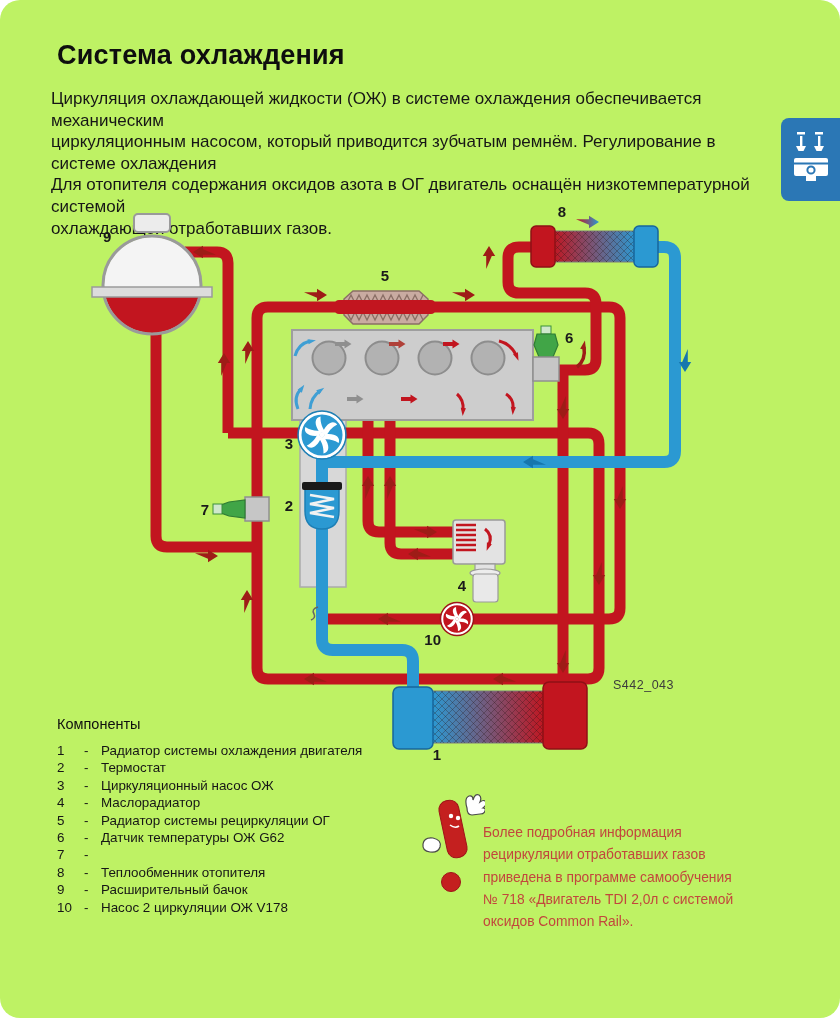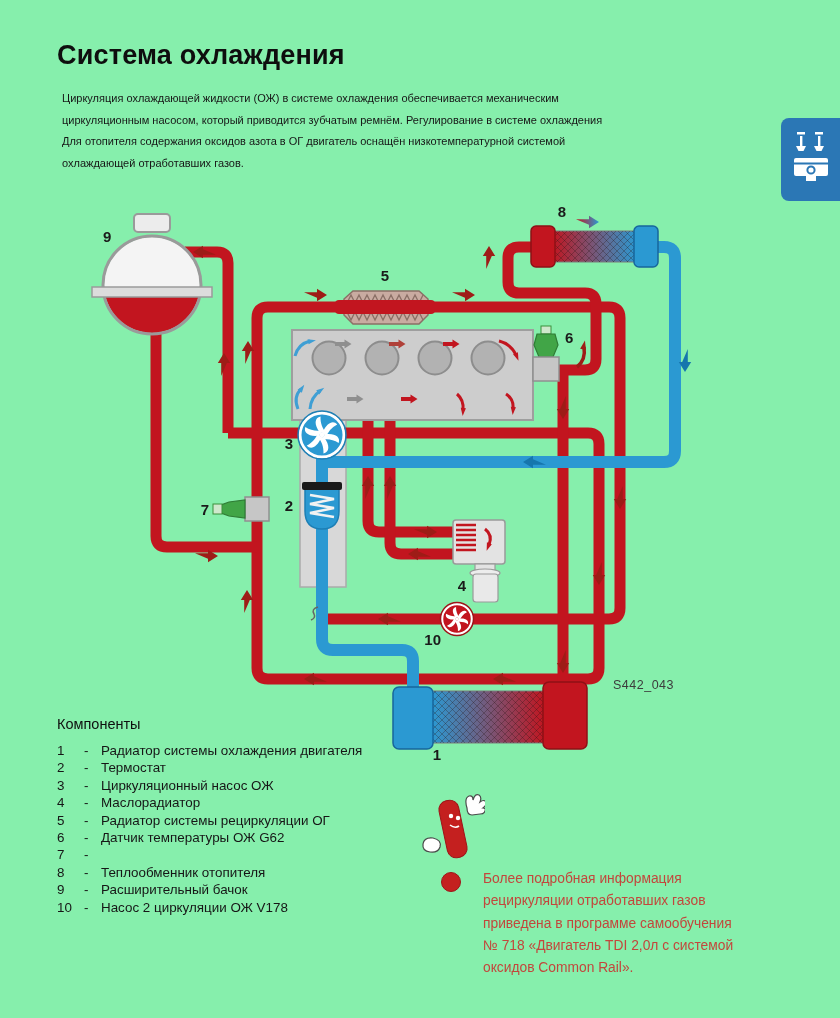--- a/index.html
+++ b/index.html
@@ -3,8 +3,8 @@
 <meta charset="utf-8">
 <style>
   html,body{margin:0;padding:0;}
-  .page{position:relative;width:840px;height:1018px;background:#86efac;overflow:hidden;
-        font-family:"Liberation Sans", sans-serif;color:#161616;}
+  .page{position:relative;width:840px;height:1018px;background:#bef264;overflow:hidden;
+        font-family:"Liberation Sans", sans-serif;color:#161616;border-radius:20px;}
   .title{position:absolute;left:57px;top:40px;font-size:27px;font-weight:bold;
          letter-spacing:.2px;color:#0e0e0e;}
   .intro{position:absolute;left:62px;top:88px;width:700px;font-size:11px;line-height:21.6px;}

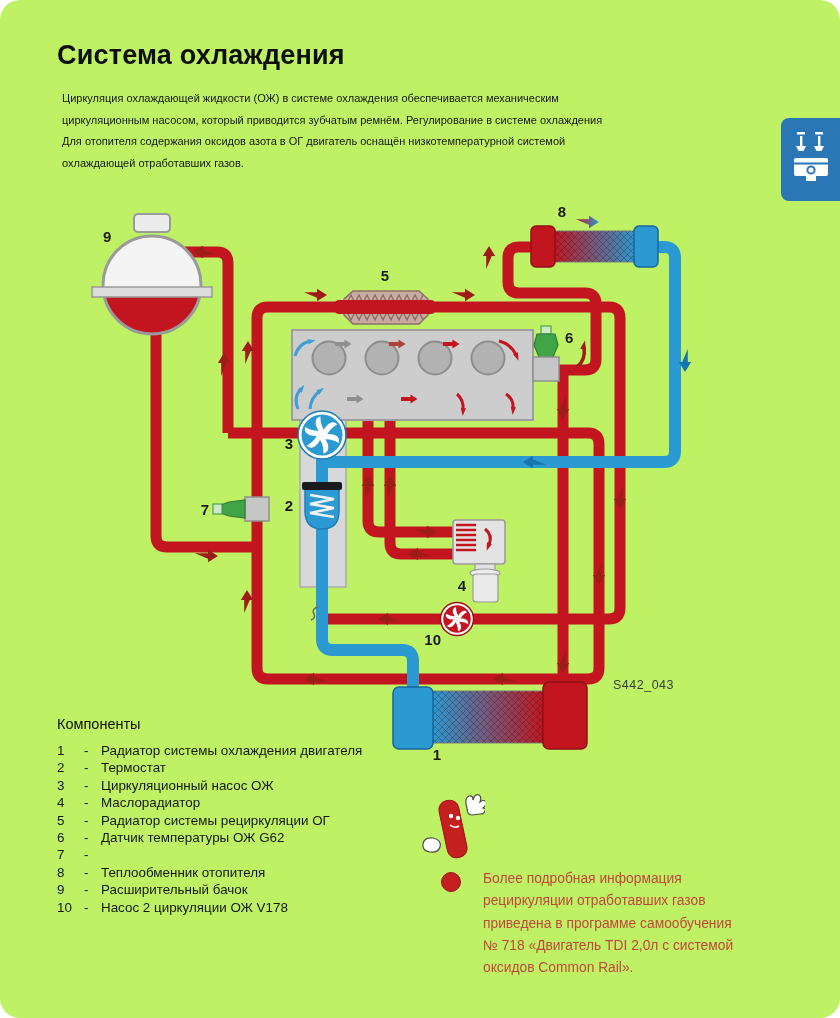--- a/index.html
+++ b/index.html
@@ -7,7 +7,7 @@
         font-family:"Liberation Sans", sans-serif;color:#161616;border-radius:20px;}
   .title{position:absolute;left:57px;top:40px;font-size:27px;font-weight:bold;
          letter-spacing:.2px;color:#0e0e0e;}
-  .intro{position:absolute;left:62px;top:88px;width:700px;font-size:11px;line-height:21.6px;}
+  .intro{position:absolute;left:51px;top:88px;width:700px;font-size:17px;line-height:21.6px;}
   .side-tab{position:absolute;left:781px;top:118px;width:59px;height:83px;background:#2b77b5;
             border-radius:8px 0 0 8px;display:flex;align-items:center;justify-content:center;}
   .diagram{position:absolute;left:85px;top:195px;width:640px;height:565px;}

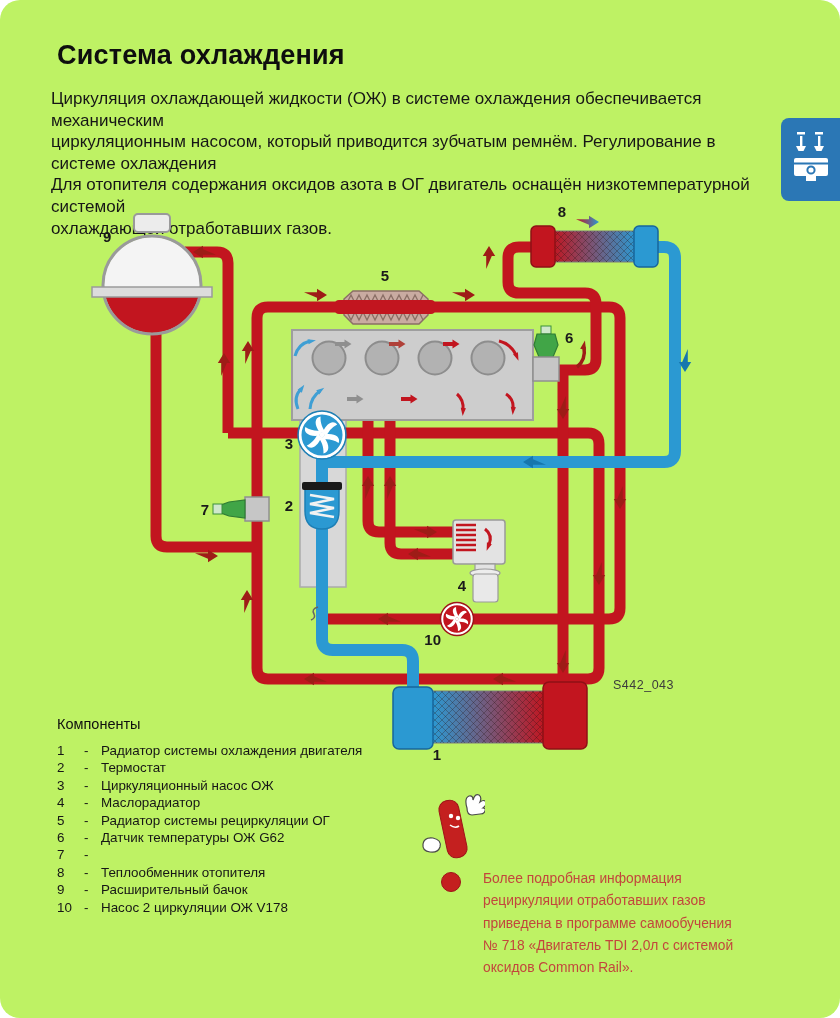--- a/index.html
+++ b/index.html
@@ -19,7 +19,7 @@
   .c-label{white-space:pre-line;}
   .note-icon{position:absolute;left:415px;top:792px;width:70px;height:105px;}
   .note-text{position:absolute;left:483px;top:822px;width:290px;font-size:13.8px;
-             line-height:22.3px;color:#c2473c;margin-top:46px;}
+             line-height:22.3px;color:#c2473c;}
   svg text{font-family:"Liberation Sans", sans-serif;}
   .dlabel{font-size:15px;font-weight:bold;fill:#1a1a1a;}
   .figcode{font-size:12.5px;fill:#3c3c3c;letter-spacing:.5px;}

